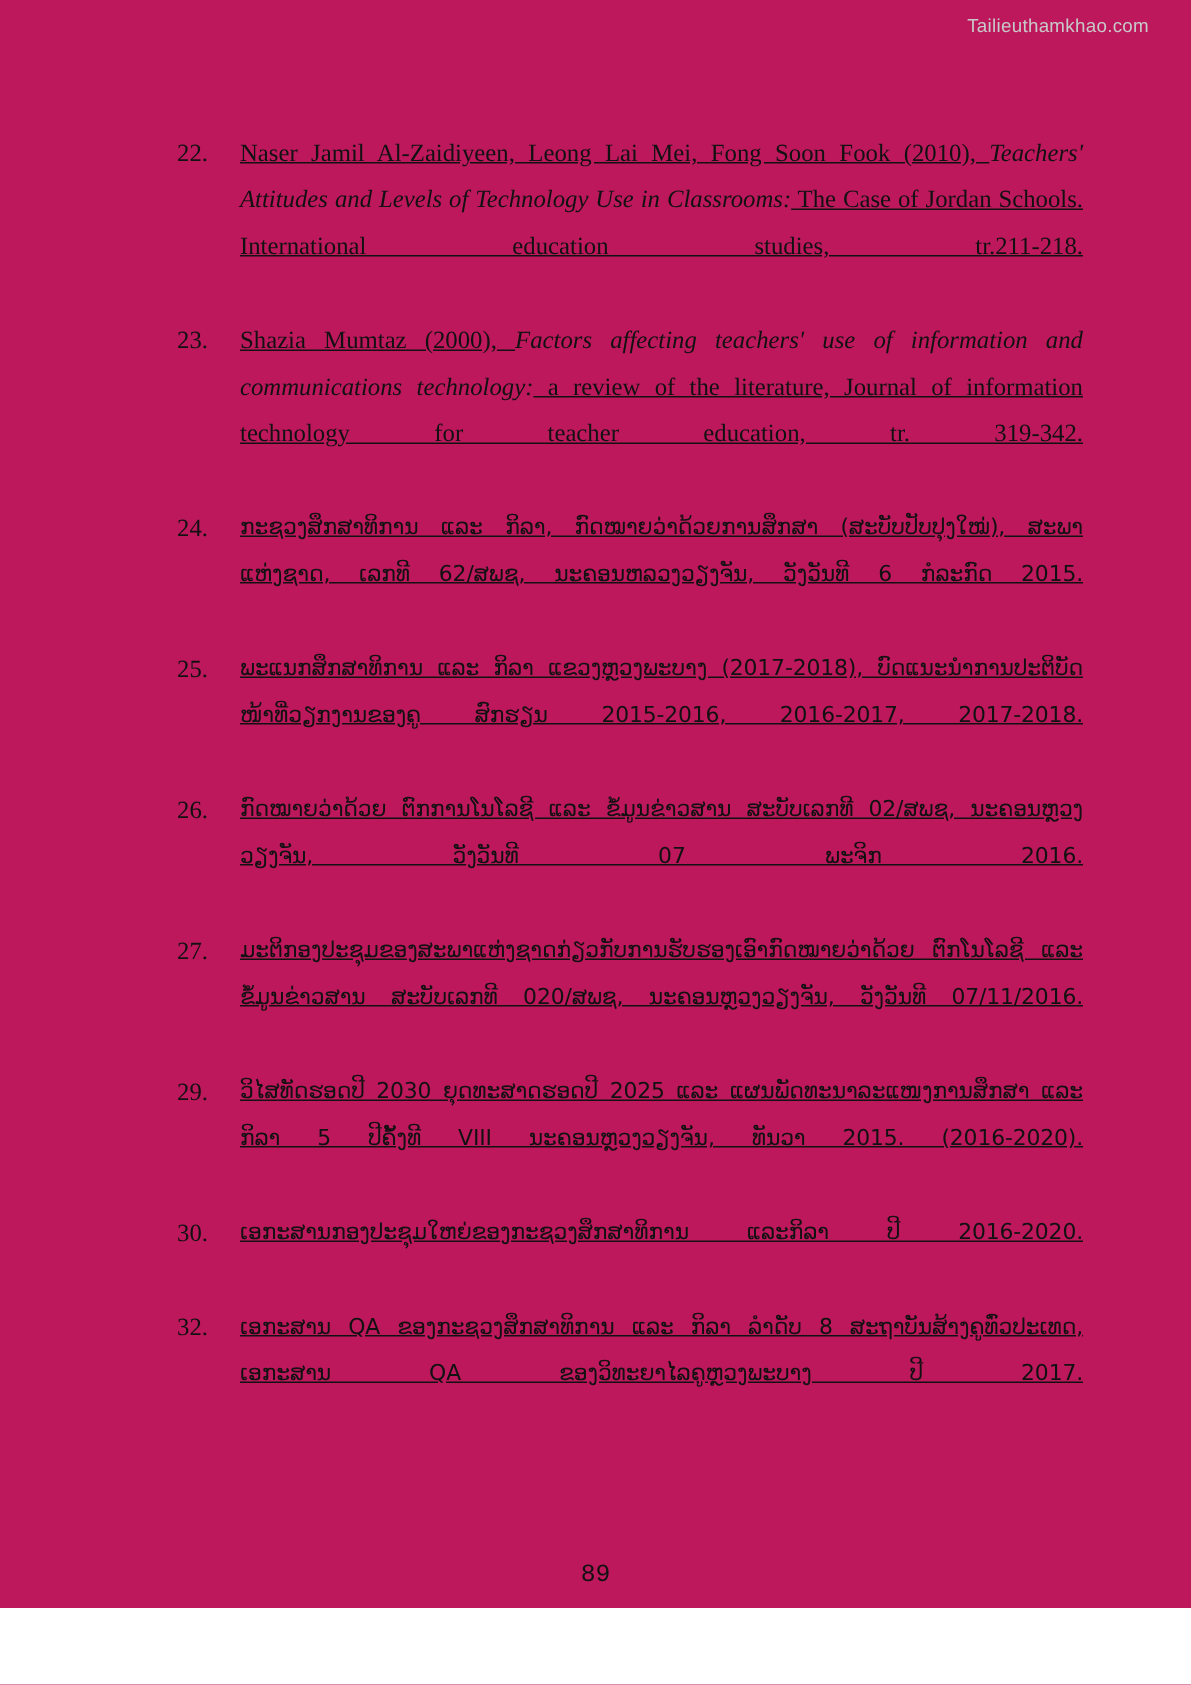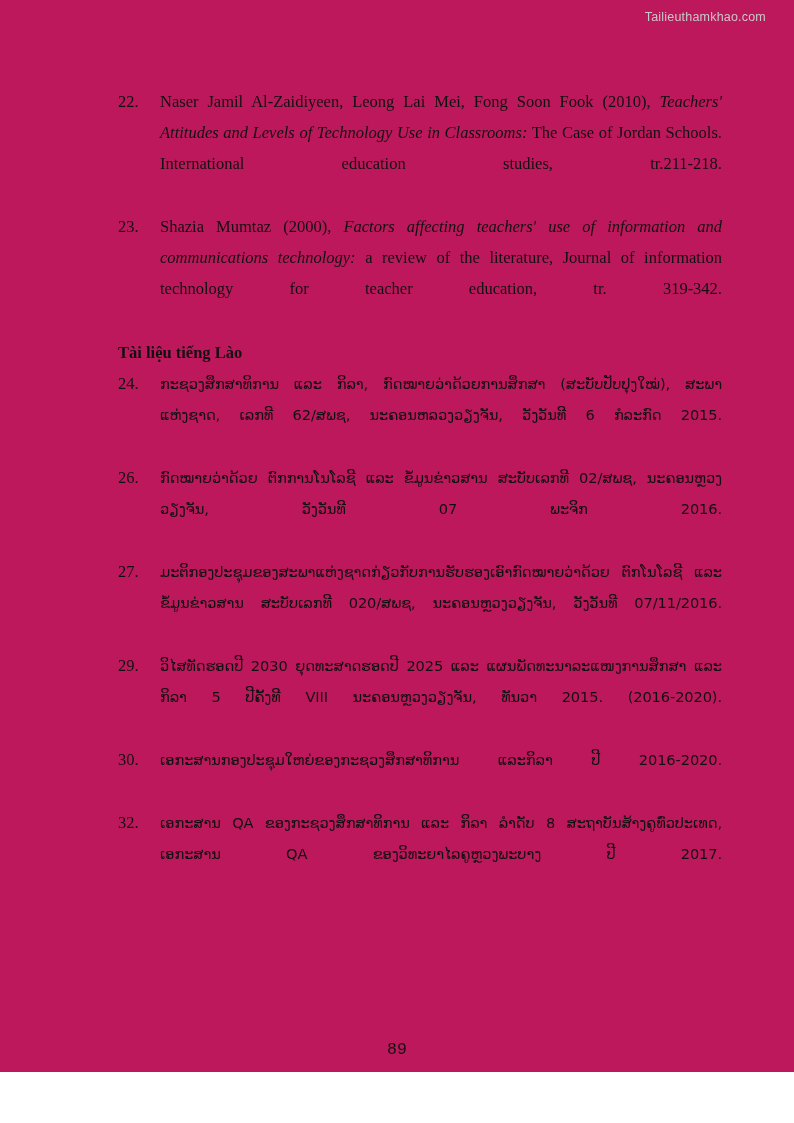--- a/index.html
+++ b/index.html
@@ -61,7 +61,7 @@
     line-height: 31px;
     letter-spacing: -0.1px;
   }
-  .ref-body > span { display: inline; }
+  .ref-body > span { display: inline; text-decoration: underline; }
   i.it {
     font-style: italic;
   }

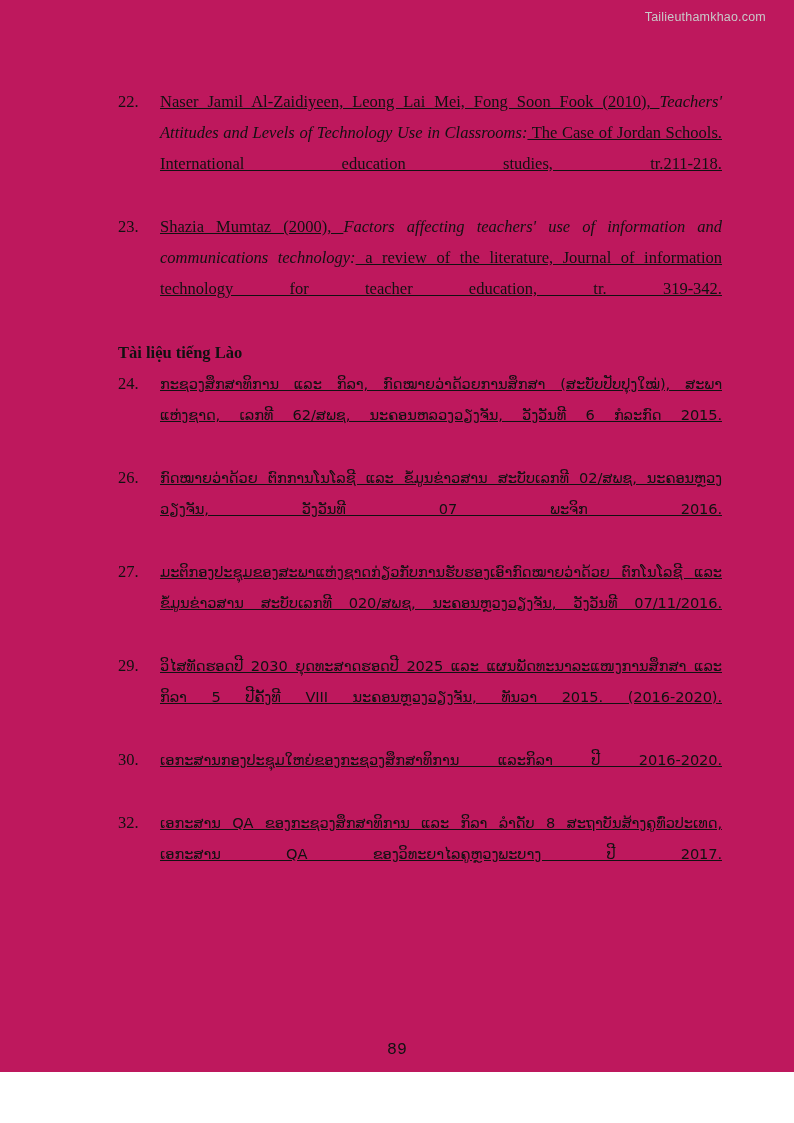--- a/index.html
+++ b/index.html
@@ -105,7 +105,6 @@
         <div class="ref-num">23.</div>
         <div class="ref-body"><span> Shazia Mumtaz (2000), </span><i class="it">Factors affecting teachers' use of information and communications technology:</i><span> a review of the literature, Journal of information technology for teacher education, tr. 319-342.</span></div>
       </div>
-      <div class="section-head">Tài liệu tiếng Lào</div>
       <div class="ref">
         <div class="ref-num">24.</div>
         <div class="ref-body lao"><span>ກະຊວງສຶກສາທິການ ແລະ ກິລາ, ກົດໝາຍວ່າດ້ວຍການສຶກສາ (ສະບັບປັບປຸງໃໝ່), ສະພາແຫ່ງຊາດ, ເລກທີ 62/ສພຊ, ນະຄອນຫລວງວຽງຈັນ, ວັງວັນທີ 6 ກໍລະກົດ 2015.</span></div>

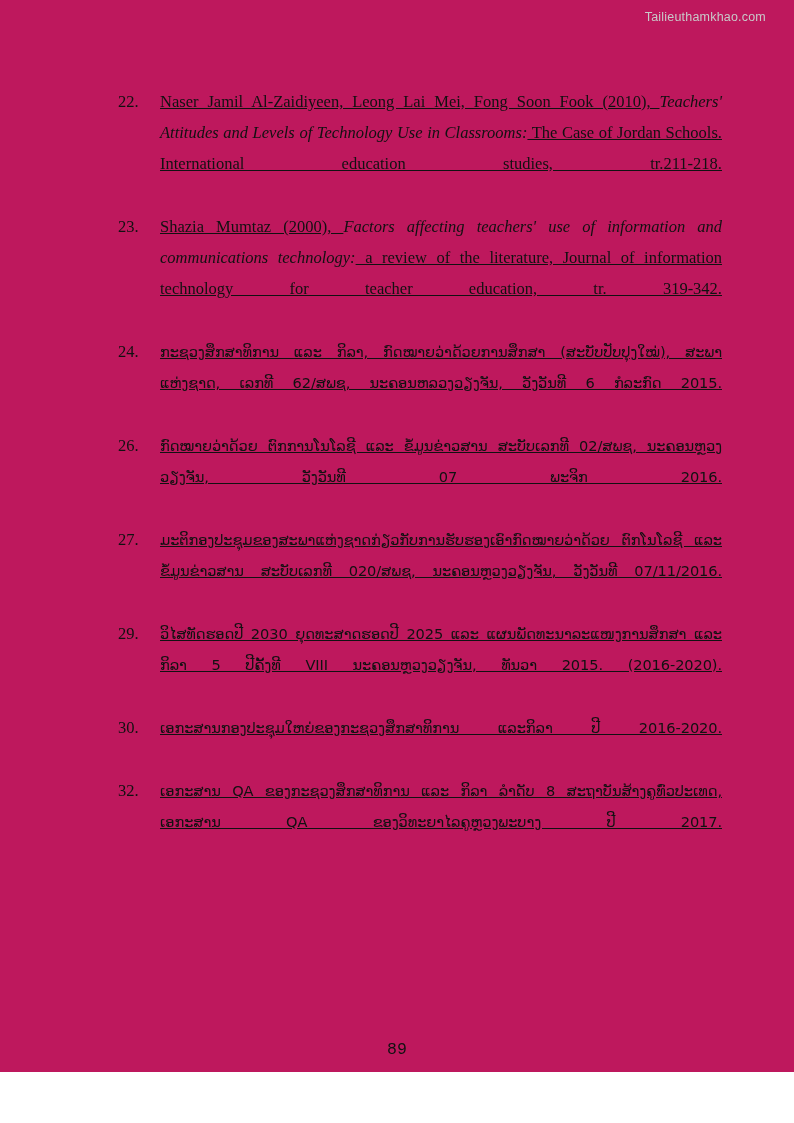--- a/index.html
+++ b/index.html
@@ -110,6 +110,10 @@
         <div class="ref-body lao"><span>ກະຊວງສຶກສາທິການ ແລະ ກິລາ, ກົດໝາຍວ່າດ້ວຍການສຶກສາ (ສະບັບປັບປຸງໃໝ່), ສະພາແຫ່ງຊາດ, ເລກທີ 62/ສພຊ, ນະຄອນຫລວງວຽງຈັນ, ວັງວັນທີ 6 ກໍລະກົດ 2015.</span></div>
       </div>
       <div class="ref">
+        <div class="ref-num">25.</div>
+        <div class="ref-body lao"><span>ພະແນກສຶກສາທິການ ແລະ ກິລາ ແຂວງຫຼວງພະບາງ (2017-2018), ບົດແນະນໍາການປະຕິບັດໜ້າທີ່ວຽກງານຂອງຄູ ສົກຮຽນ 2015-2016, 2016-2017, 2017-2018.</span></div>
+      </div>
+      <div class="ref">
         <div class="ref-num">26.</div>
         <div class="ref-body lao"><span>ກົດໝາຍວ່າດ້ວຍ ຕົກການໂນໂລຊີ ແລະ ຂໍ້ມູນຂ່າວສານ ສະບັບເລກທີ 02/ສພຊ, ນະຄອນຫຼວງວຽງຈັນ, ວັງວັນທີ 07 ພະຈິກ 2016.</span></div>
       </div>

